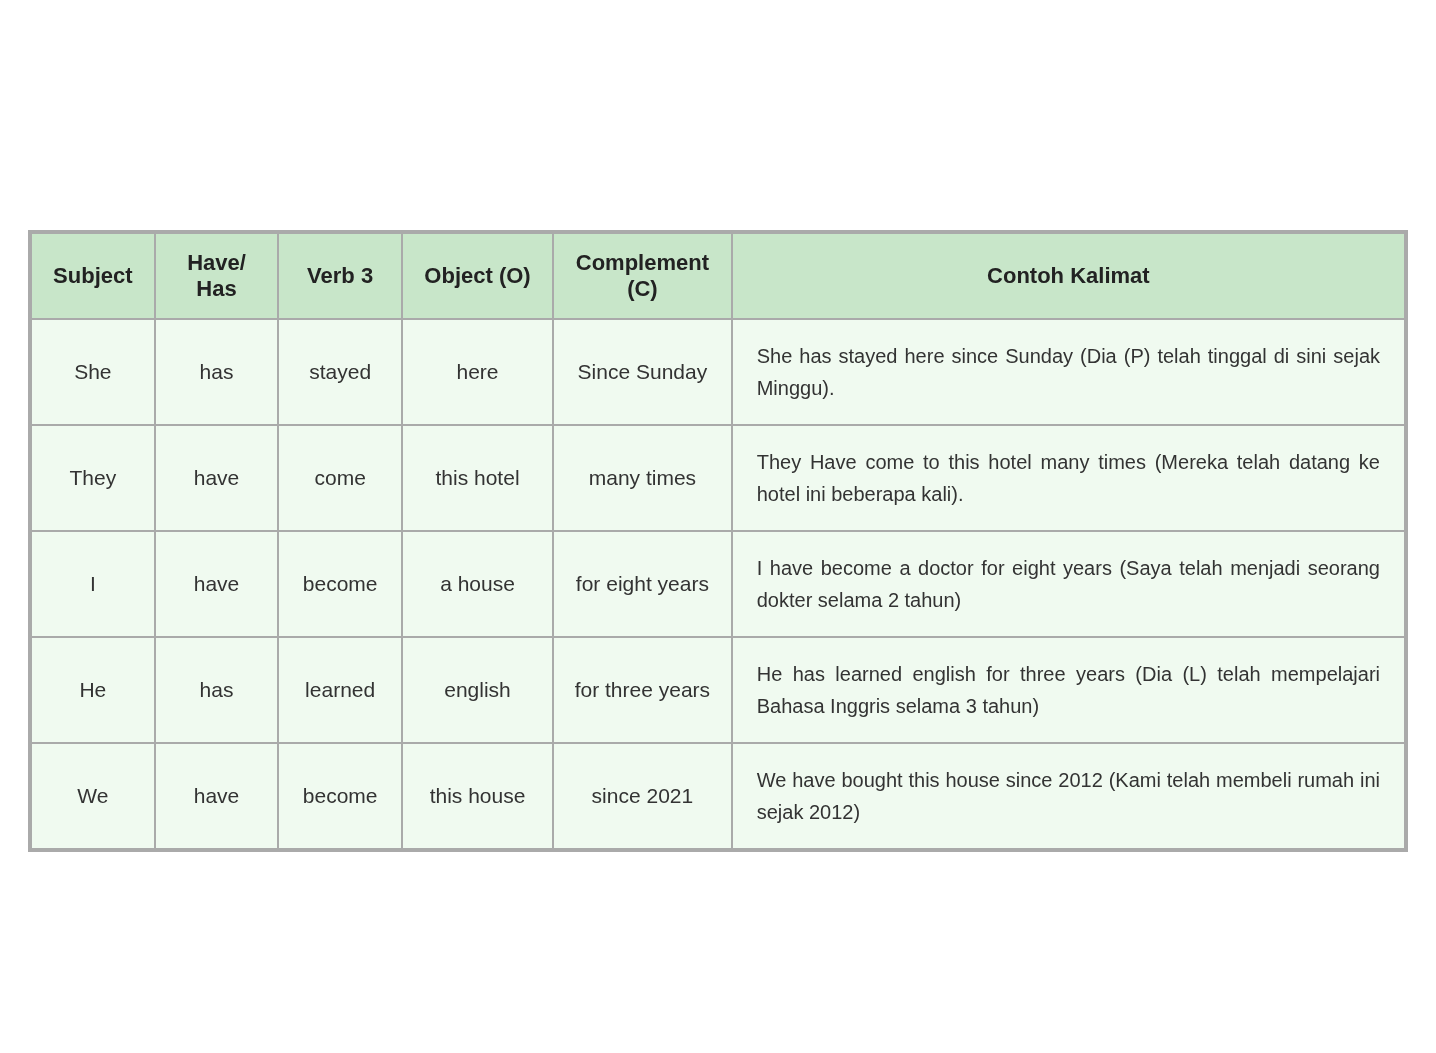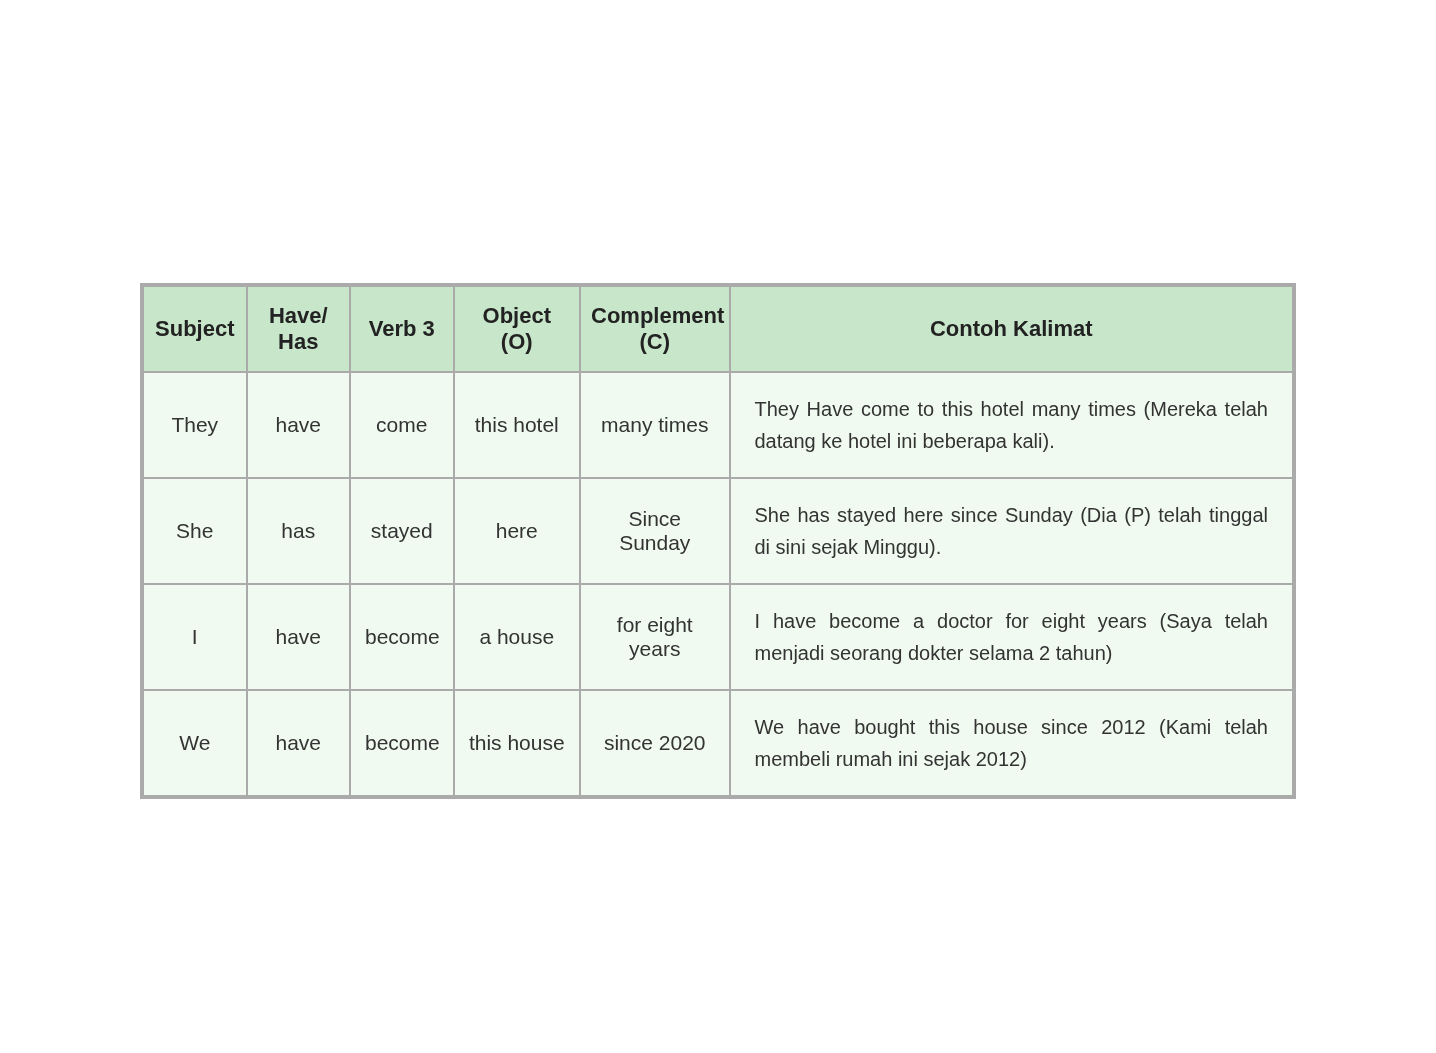--- a/index.html
+++ b/index.html
@@ -19,7 +19,7 @@
     }
 
     .table-wrapper {
-      width: 1156px;
+      width: 1380px;
       border: 2px solid #aaa;
       border-collapse: collapse;
       margin-top: 29px;

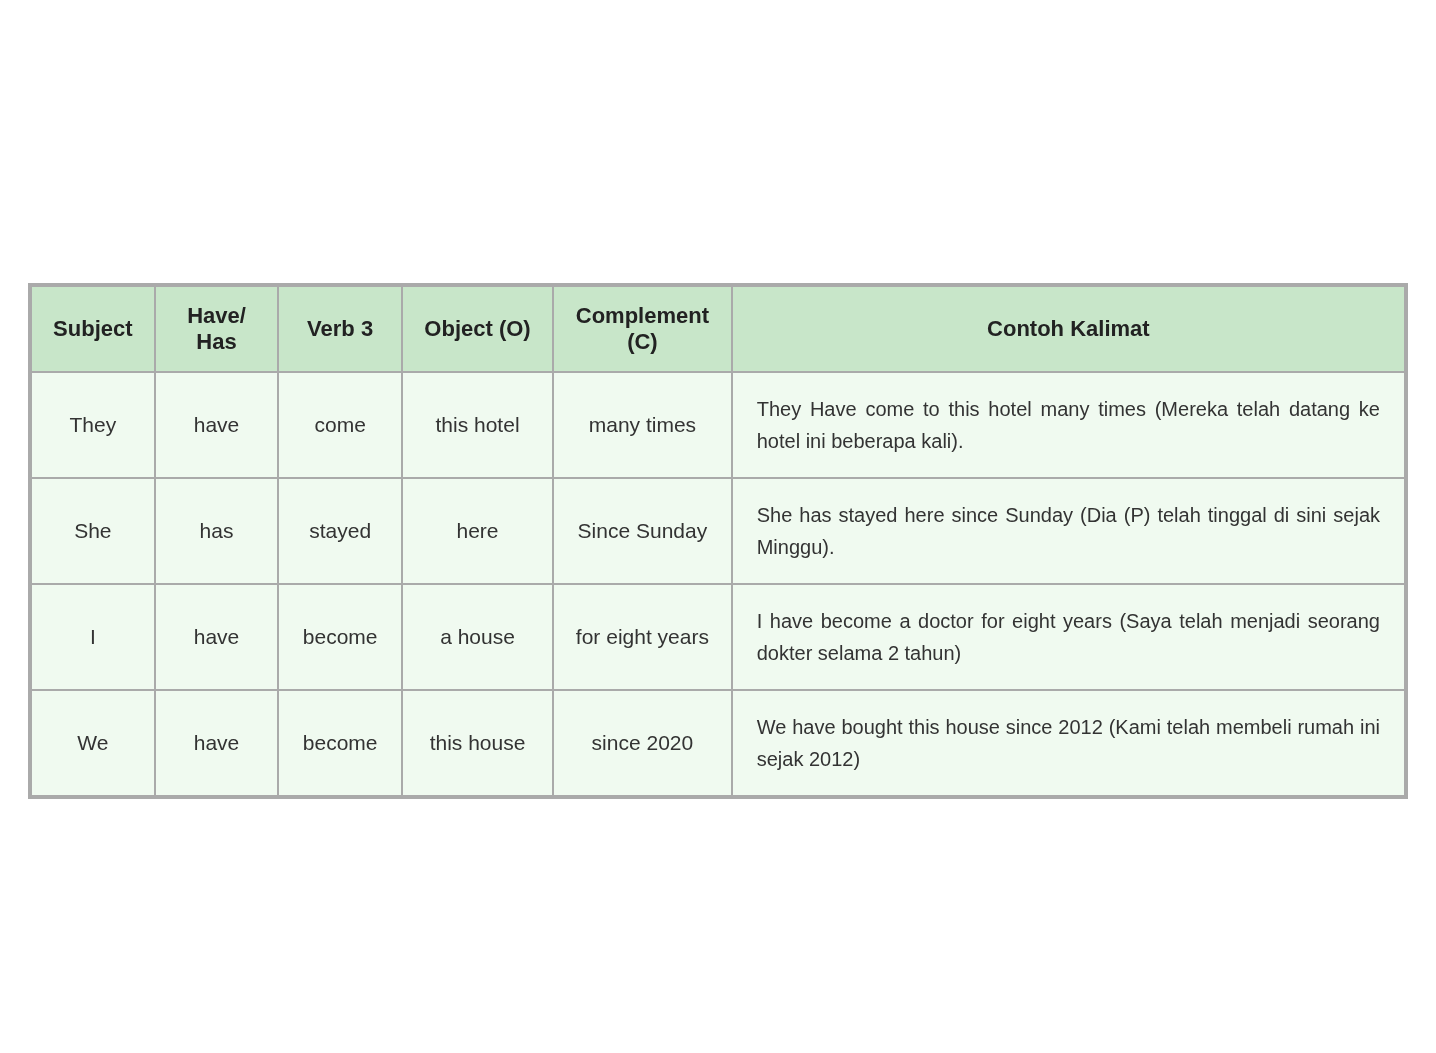--- a/index.html
+++ b/index.html
@@ -90,20 +90,20 @@
     </thead>
     <tbody id="table-body">
     <tr>
+          <td>She</td>
+          <td>has</td>
+          <td>stayed</td>
+          <td>here</td>
+          <td>Since Sunday</td>
+          <td class="example-col">She has stayed here since Sunday (Dia (P) telah tinggal di sini sejak Minggu).</td>
+        </tr>
+        <tr>
           <td>They</td>
           <td>have</td>
           <td>come</td>
           <td>this hotel</td>
           <td>many times</td>
           <td class="example-col">They Have come to this hotel many times (Mereka telah datang ke hotel ini beberapa kali).</td>
-        </tr>
-        <tr>
-          <td>She</td>
-          <td>has</td>
-          <td>stayed</td>
-          <td>here</td>
-          <td>Since Sunday</td>
-          <td class="example-col">She has stayed here since Sunday (Dia (P) telah tinggal di sini sejak Minggu).</td>
         </tr>
         <tr>
           <td>I</td>

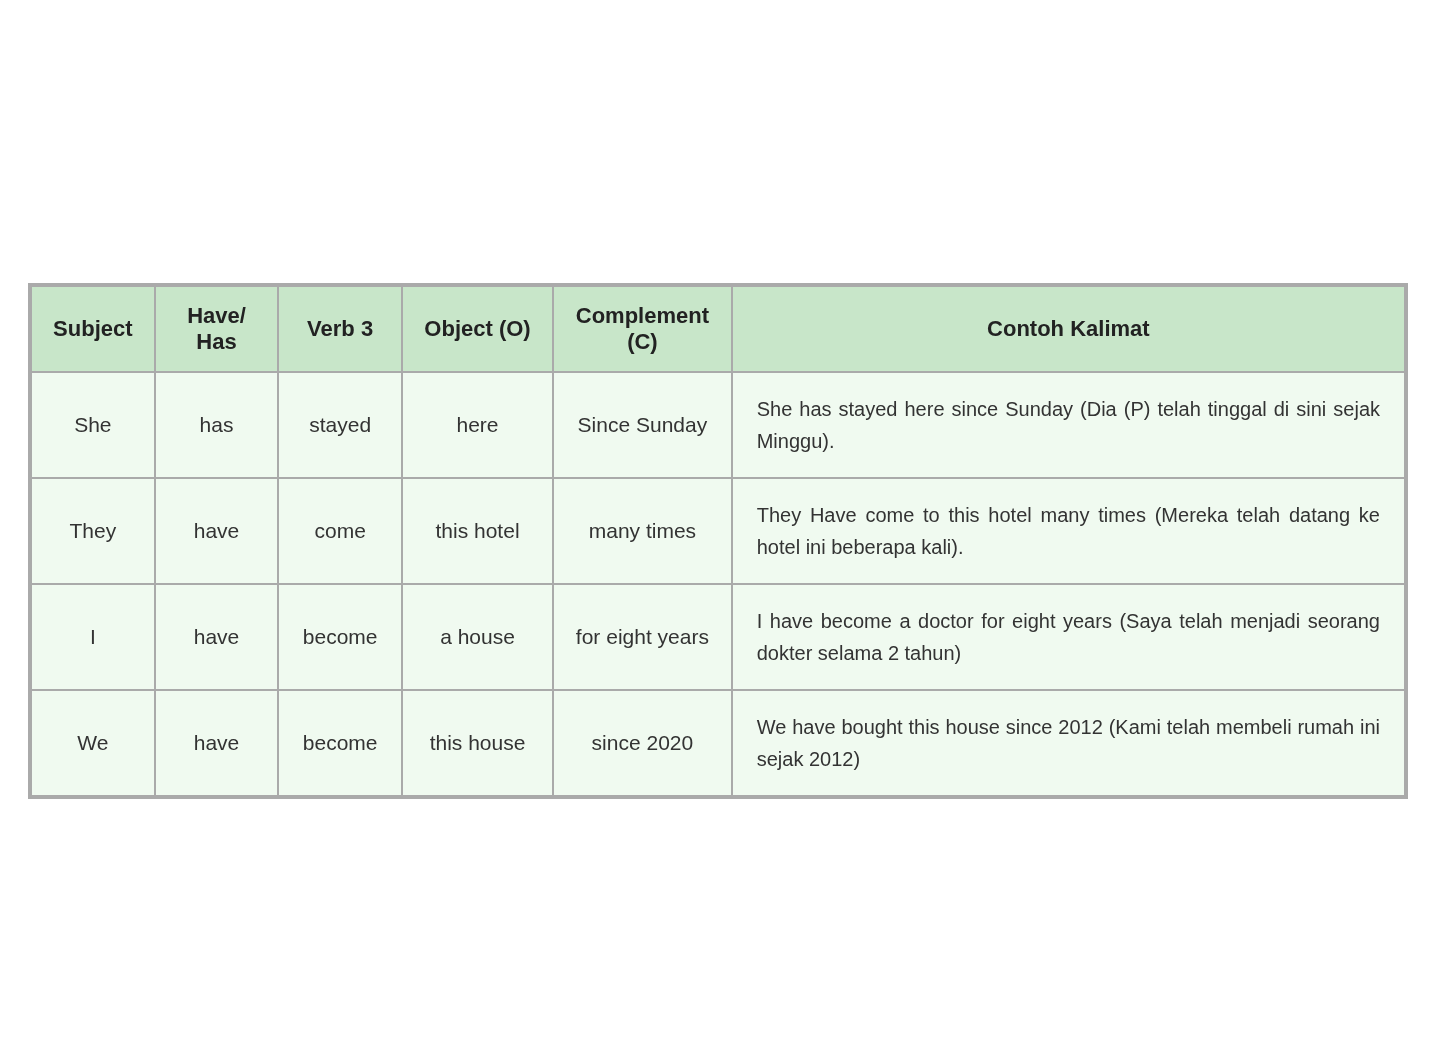--- a/index.html
+++ b/index.html
@@ -114,6 +114,14 @@
           <td class="example-col">I have become a doctor for eight years (Saya telah menjadi seorang dokter selama 2 tahun)</td>
         </tr>
         <tr>
+          <td>He</td>
+          <td>has</td>
+          <td>learned</td>
+          <td>english</td>
+          <td>for three years</td>
+          <td class="example-col">He has learned english for three years (Dia (L) telah mempelajari Bahasa Inggris selama 3 tahun)</td>
+        </tr>
+        <tr>
           <td>We</td>
           <td>have</td>
           <td>become</td>

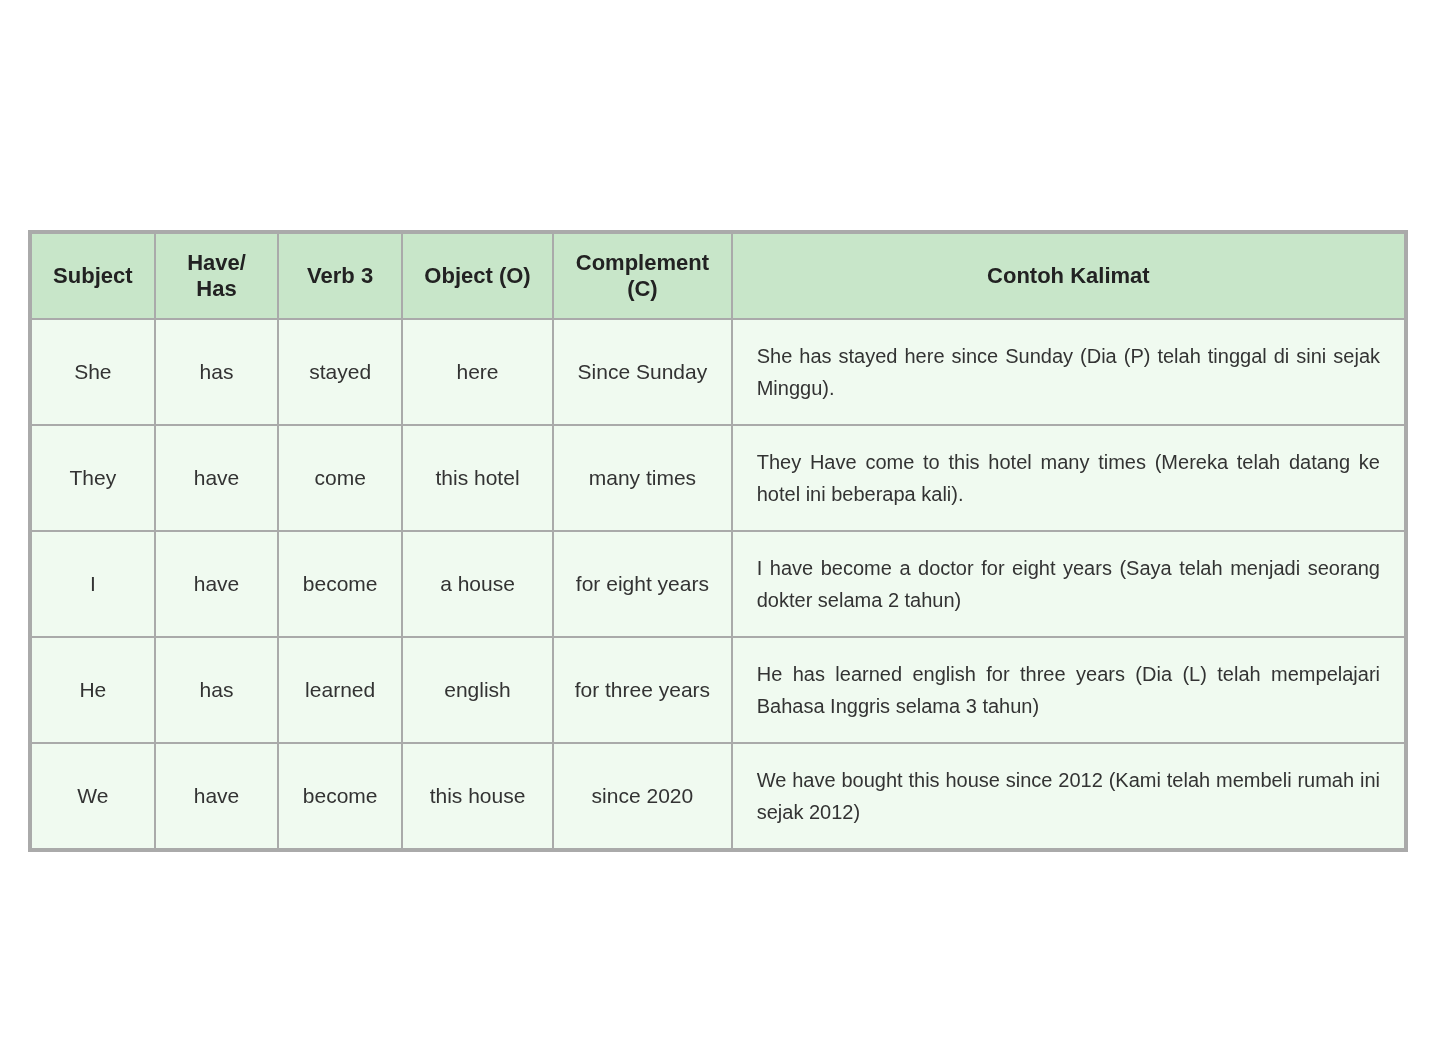--- a/index.html
+++ b/index.html
@@ -126,7 +126,7 @@
           <td>have</td>
           <td>become</td>
           <td>this house</td>
-          <td>since 2020</td>
+          <td>since 2021</td>
           <td class="example-col">We have bought this house since 2012 (Kami telah membeli rumah ini sejak 2012)</td>
         </tr>
       </tbody>

